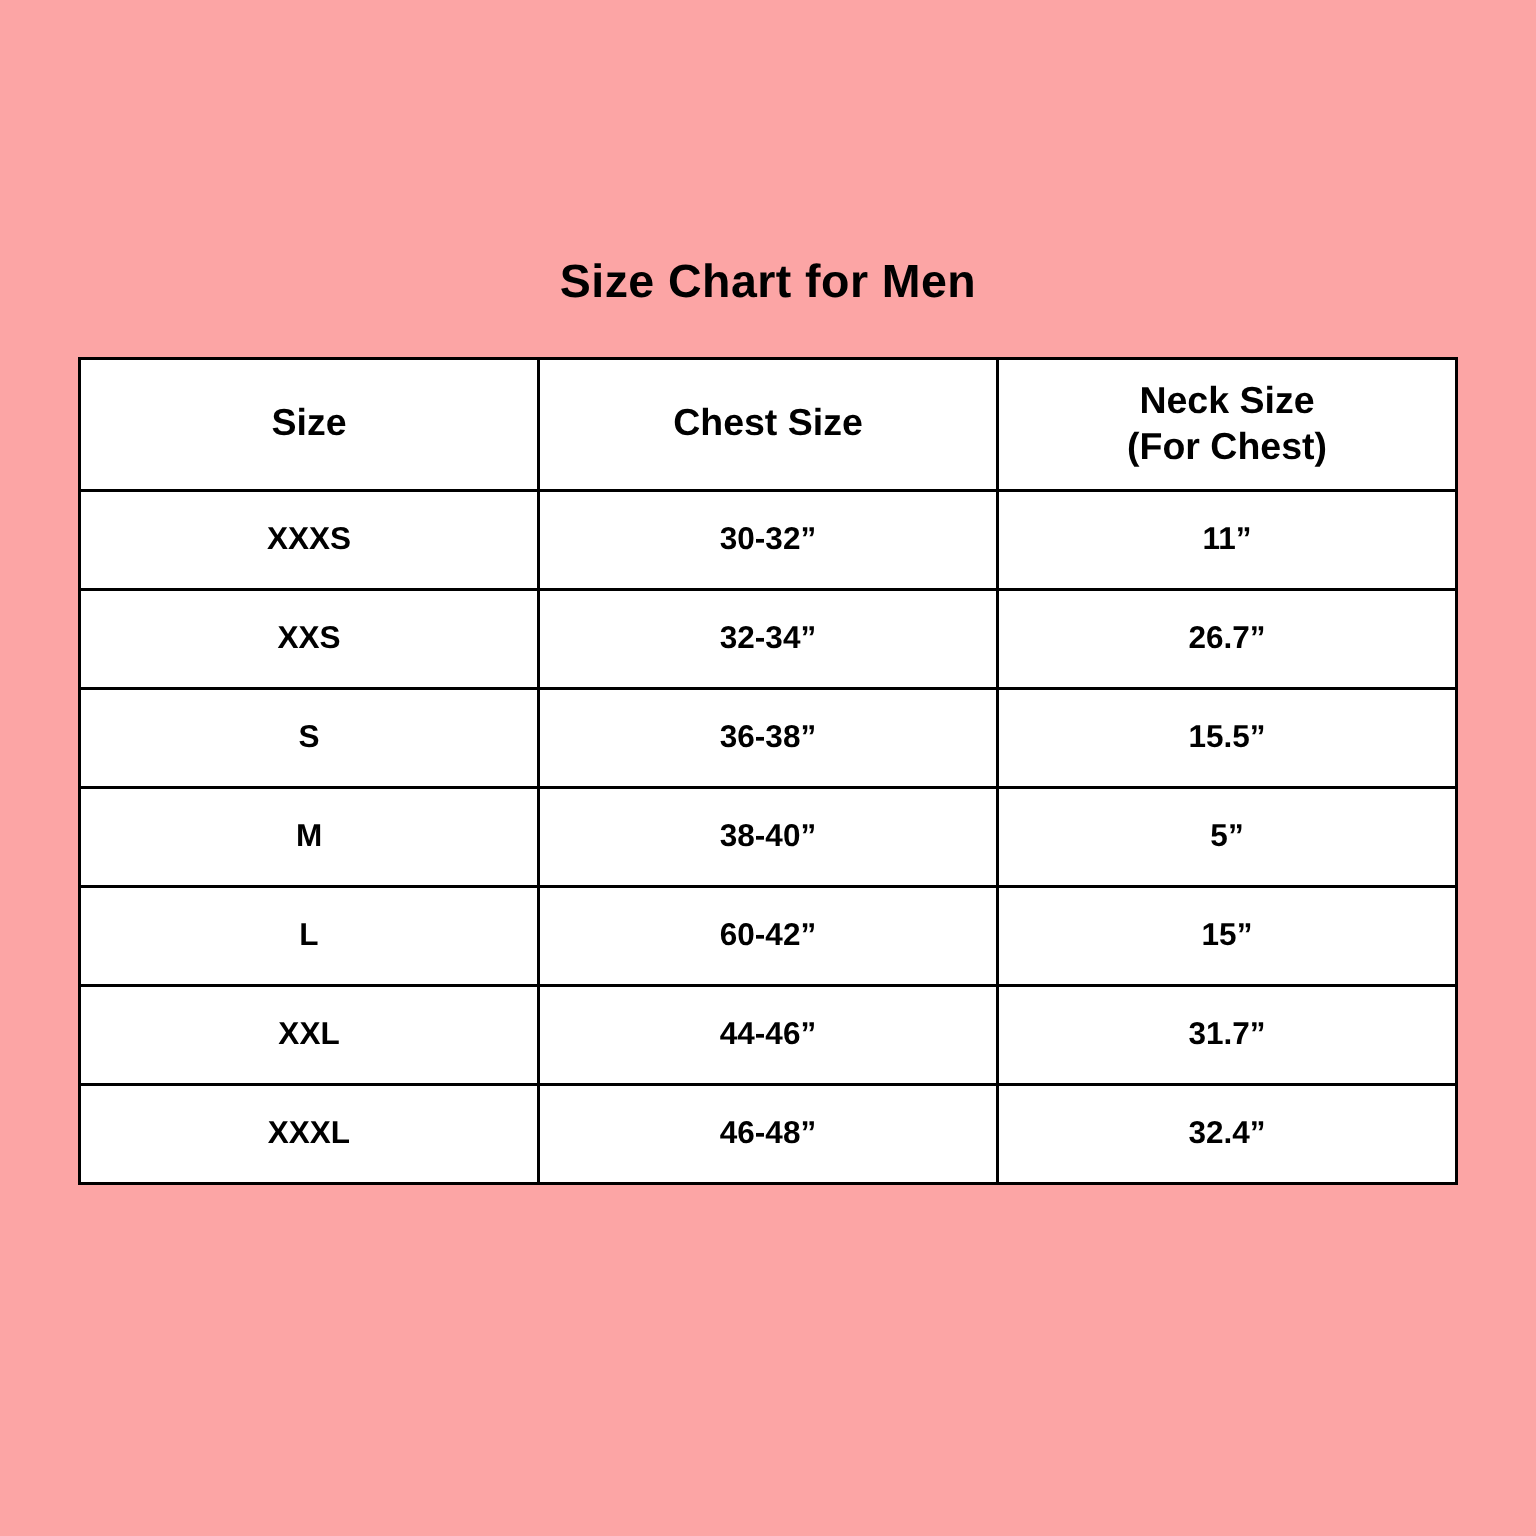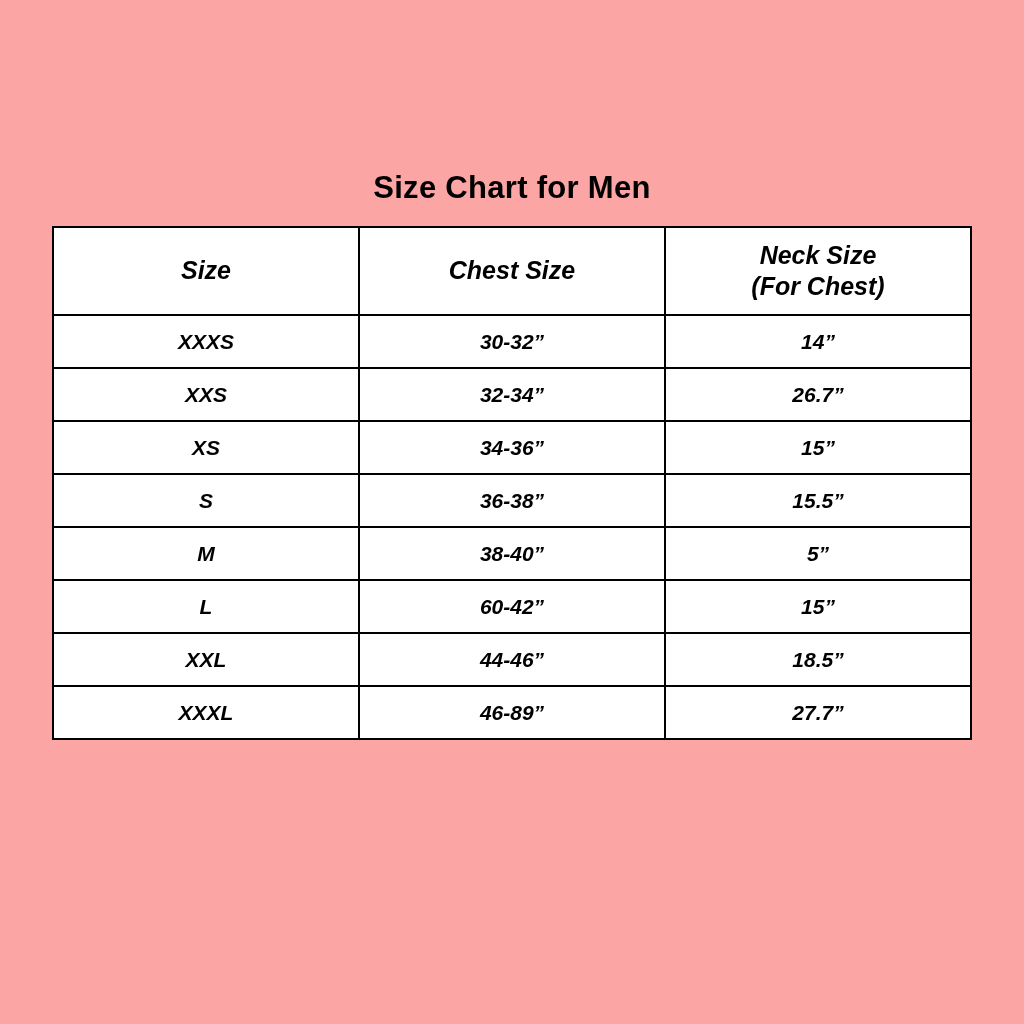--- a/index.html
+++ b/index.html
@@ -34,12 +34,11 @@
   }
   table.size-table {
     position: absolute;
-    top: 226px;
+    top: 238px;
     left: 52px;
     width: 920px;
     border-collapse: collapse;
     table-layout: fixed;
-    font-style: italic;
   }
   .size-table th,
   .size-table td {

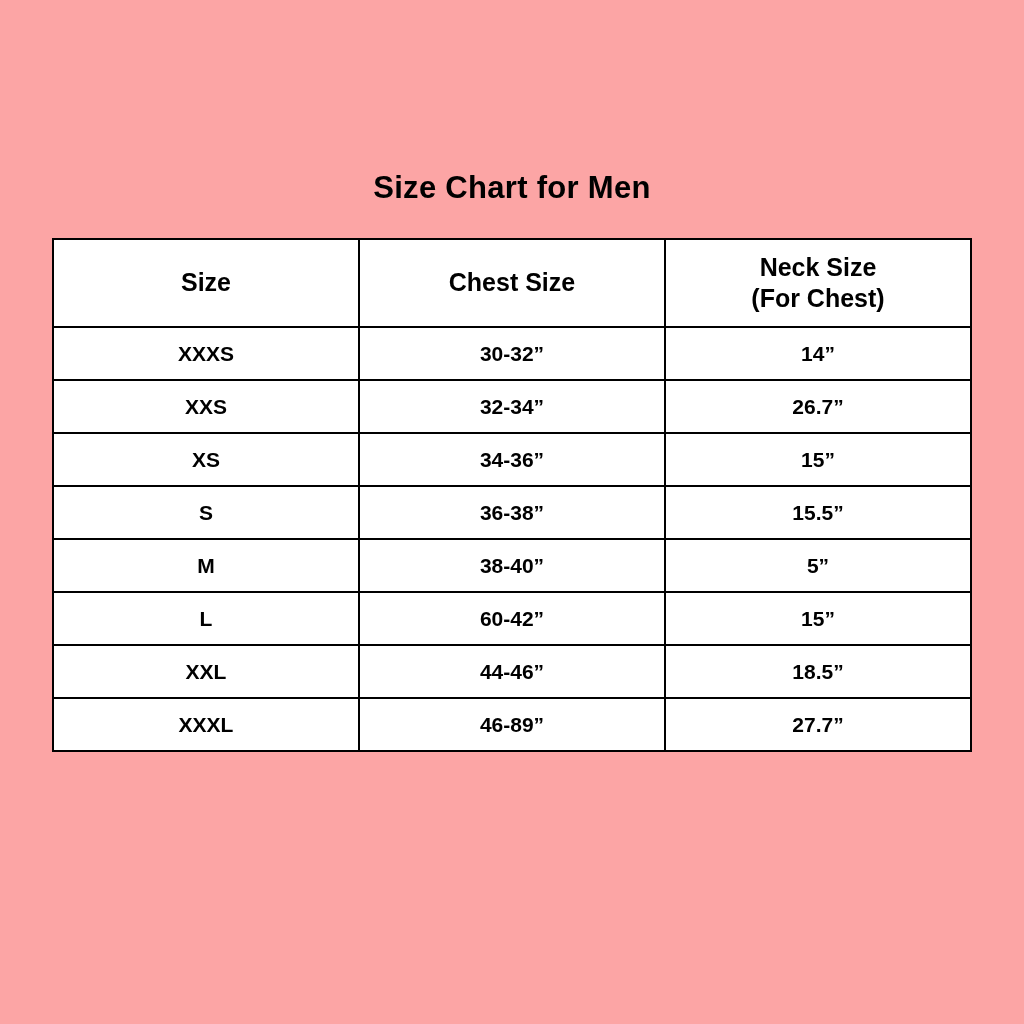--- a/index.html
+++ b/index.html
@@ -54,7 +54,7 @@
     font-size: 25px;
   }
   .size-table tbody td {
-    height: 53px;
+    height: 66px;
     font-size: 21px;
   }
   .hline {

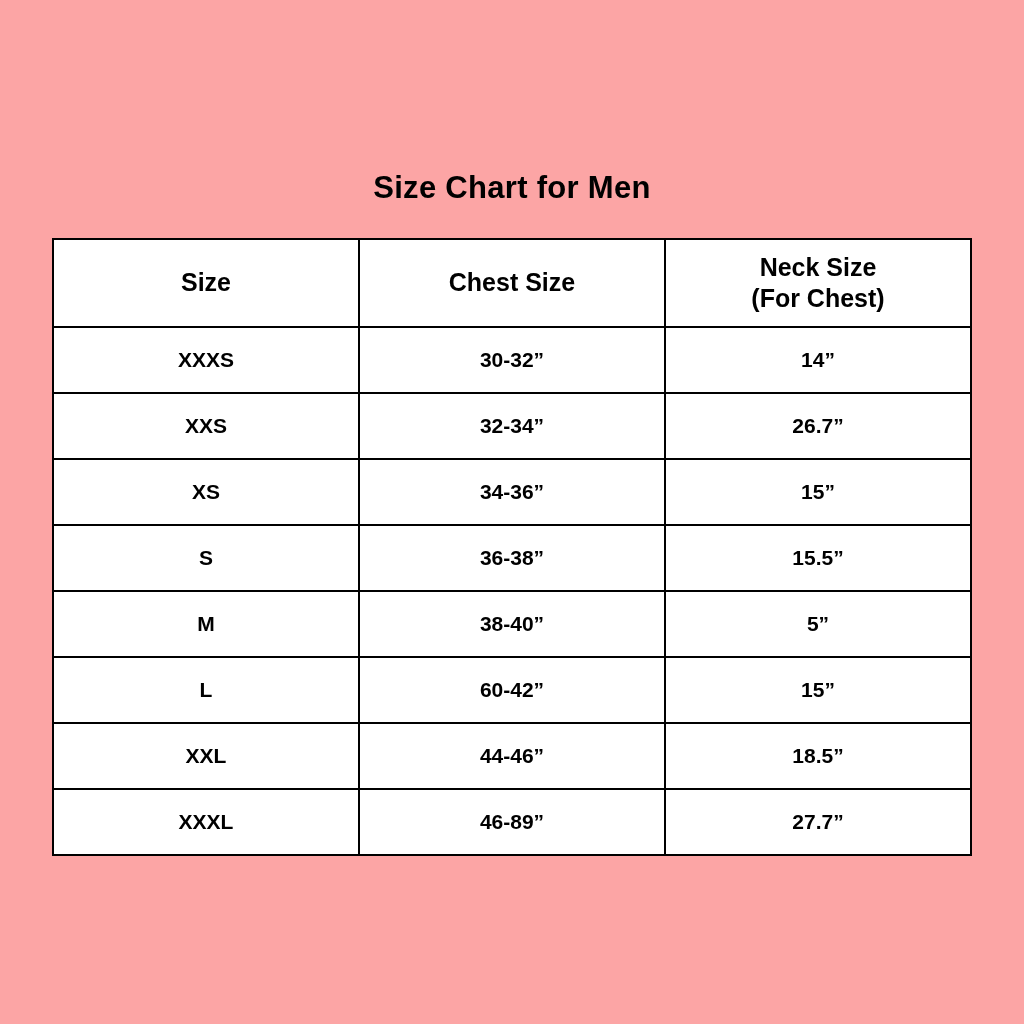--- a/index.html
+++ b/index.html
@@ -88,7 +88,7 @@
       <tr>
         <td>XXXS</td>
         <td>30-32”</td>
-        <td>14”</td>
+        <td>11”</td>
       </tr>
       <tr>
         <td>XXS</td>

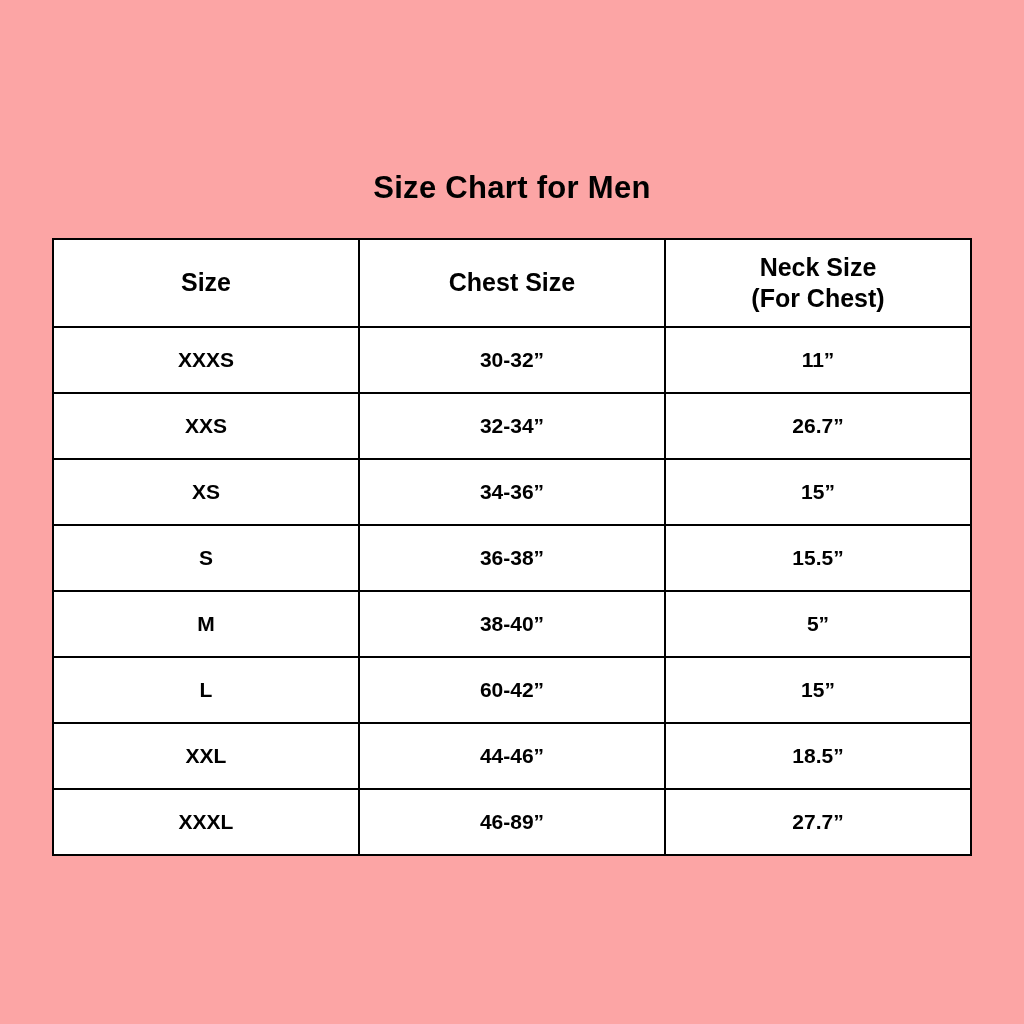--- a/index.html
+++ b/index.html
@@ -96,11 +96,6 @@
         <td>26.7”</td>
       </tr>
       <tr>
-        <td>XS</td>
-        <td>34-36”</td>
-        <td>15”</td>
-      </tr>
-      <tr>
         <td>S</td>
         <td>36-38”</td>
         <td>15.5”</td>

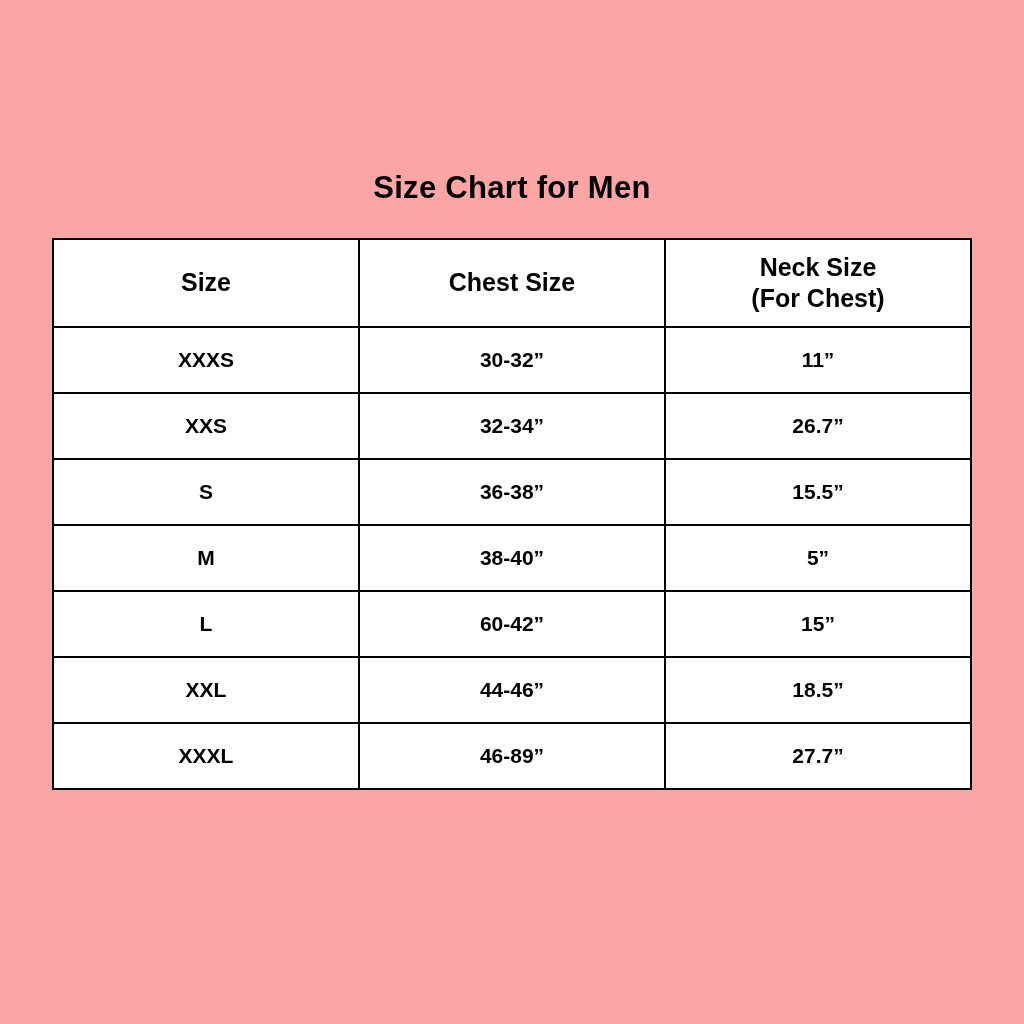--- a/index.html
+++ b/index.html
@@ -113,7 +113,7 @@
       <tr>
         <td>XXL</td>
         <td>44-46”</td>
-        <td>18.5”</td>
+        <td>31.7”</td>
       </tr>
       <tr>
         <td>XXXL</td>

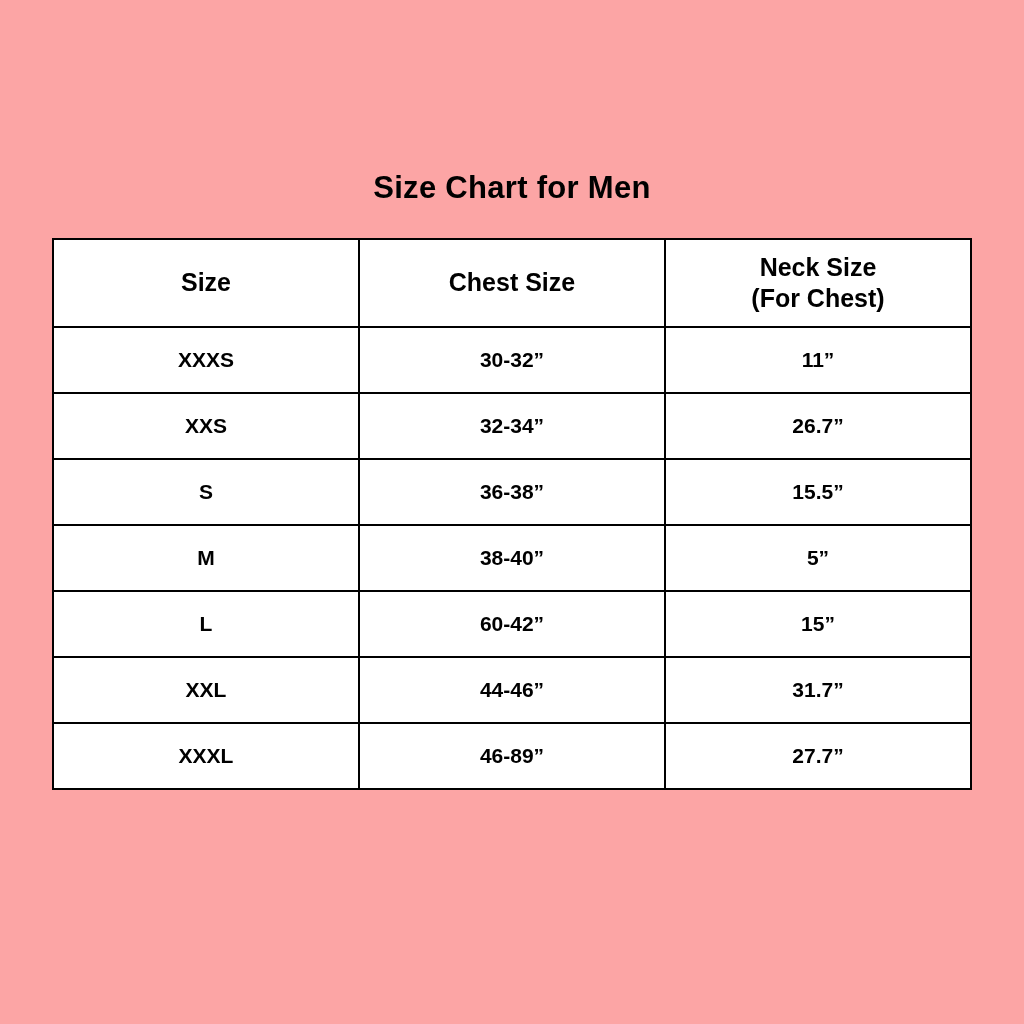--- a/index.html
+++ b/index.html
@@ -117,7 +117,7 @@
       </tr>
       <tr>
         <td>XXXL</td>
-        <td>46-89”</td>
+        <td>46-48”</td>
         <td>27.7”</td>
       </tr>
     </tbody>

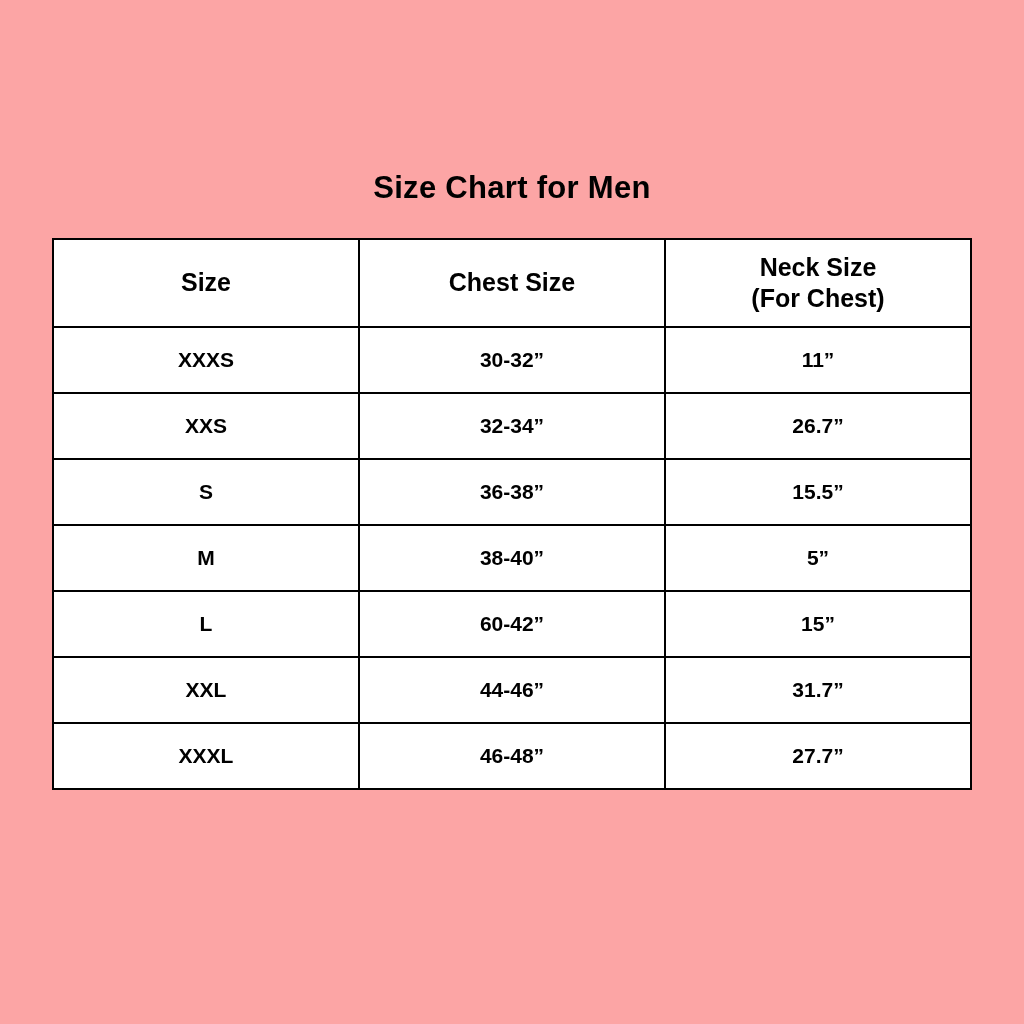--- a/index.html
+++ b/index.html
@@ -118,7 +118,7 @@
       <tr>
         <td>XXXL</td>
         <td>46-48”</td>
-        <td>27.7”</td>
+        <td>32.4”</td>
       </tr>
     </tbody>
   </table>

